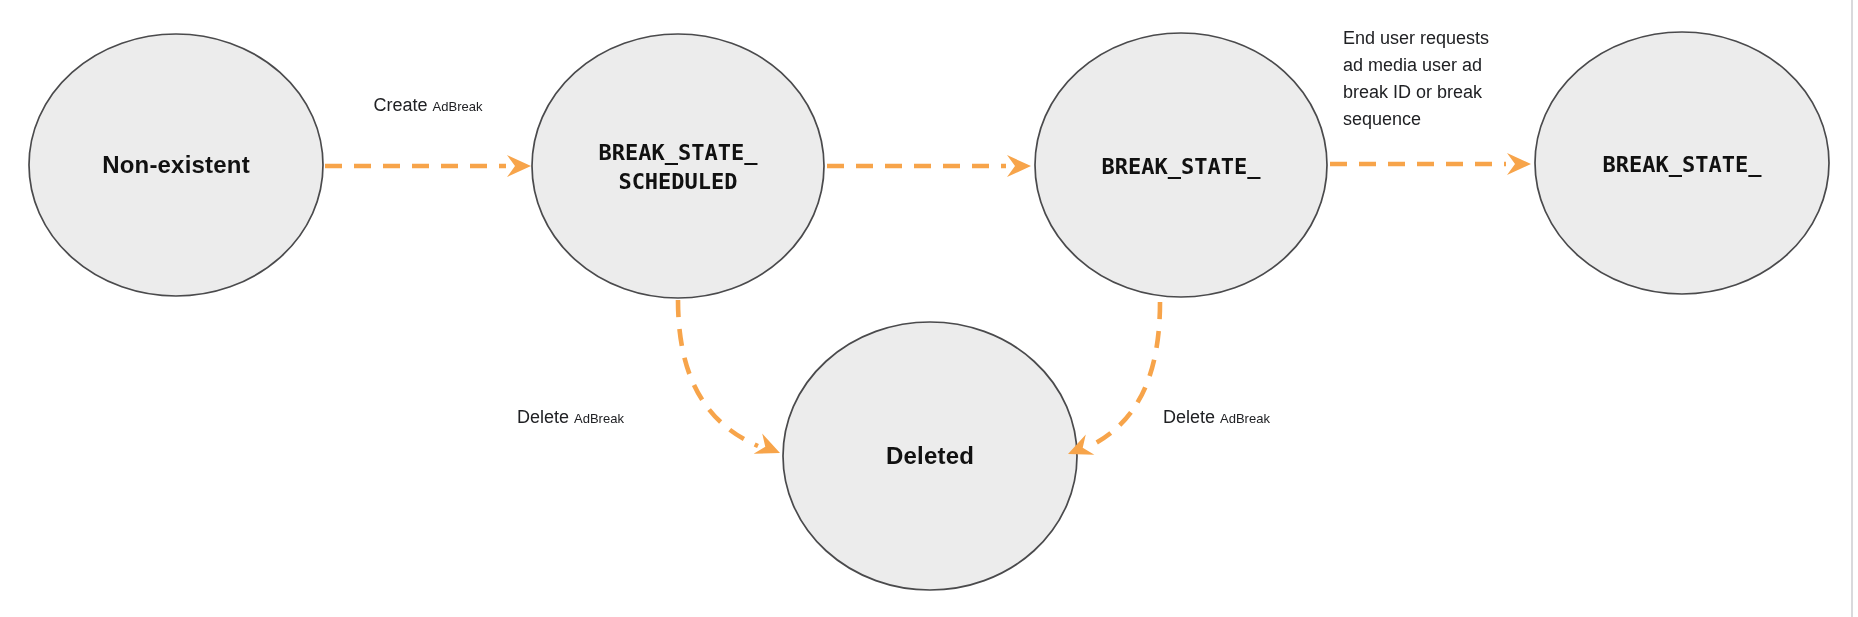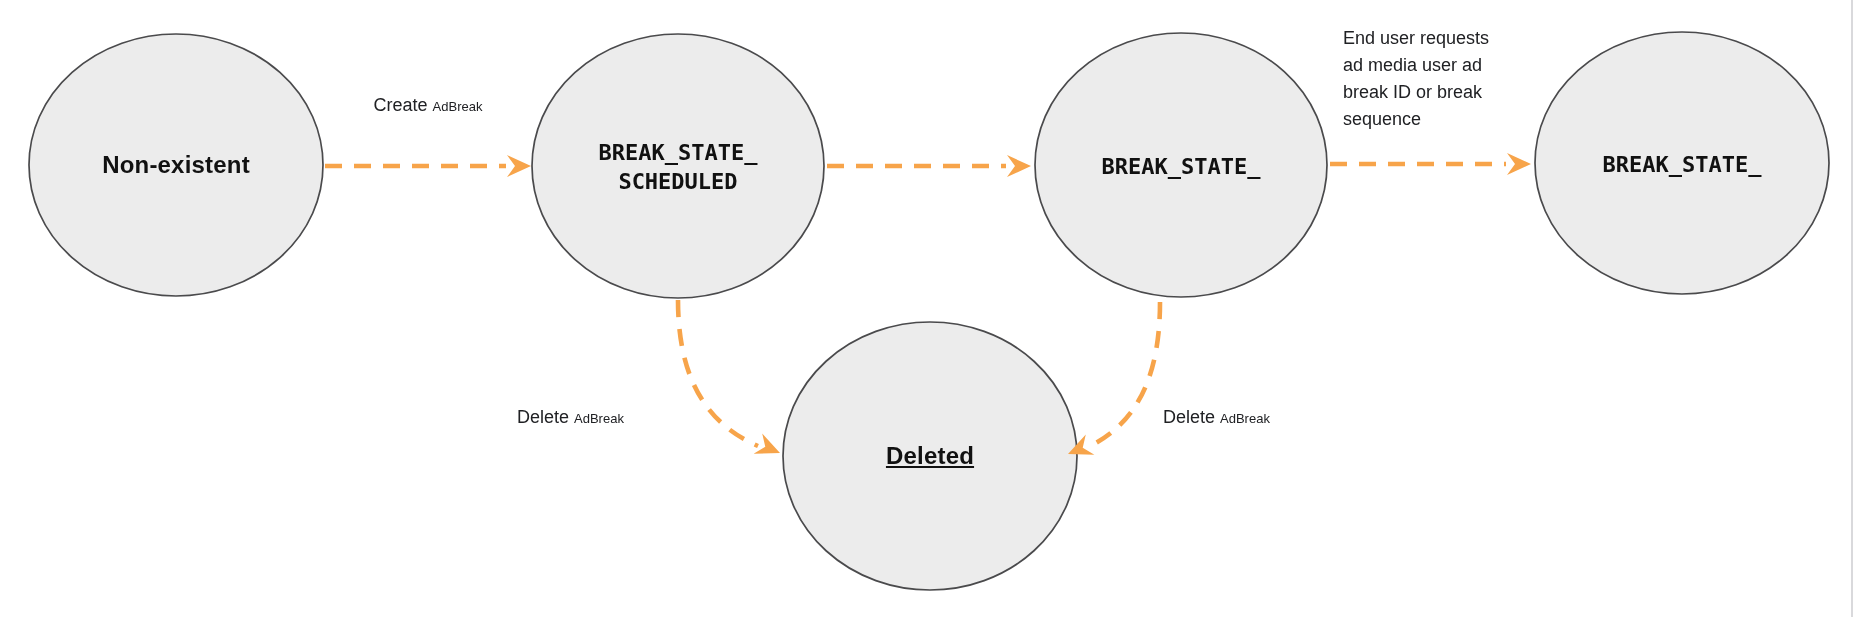--- a/index.html
+++ b/index.html
@@ -96,7 +96,7 @@
     <div>BREAK_STATE_</div>
   </div>
 
-  <div class="state-label plain" style="left:930px;top:456px;text-decoration:underline;">Deleted</div>
+  <div class="state-label plain" style="left:930px;top:456px;">Deleted</div>
 
   <div class="edge-label centered mixed" style="left:428px;top:92px;justify-content:center;">
     <span>Create</span>

